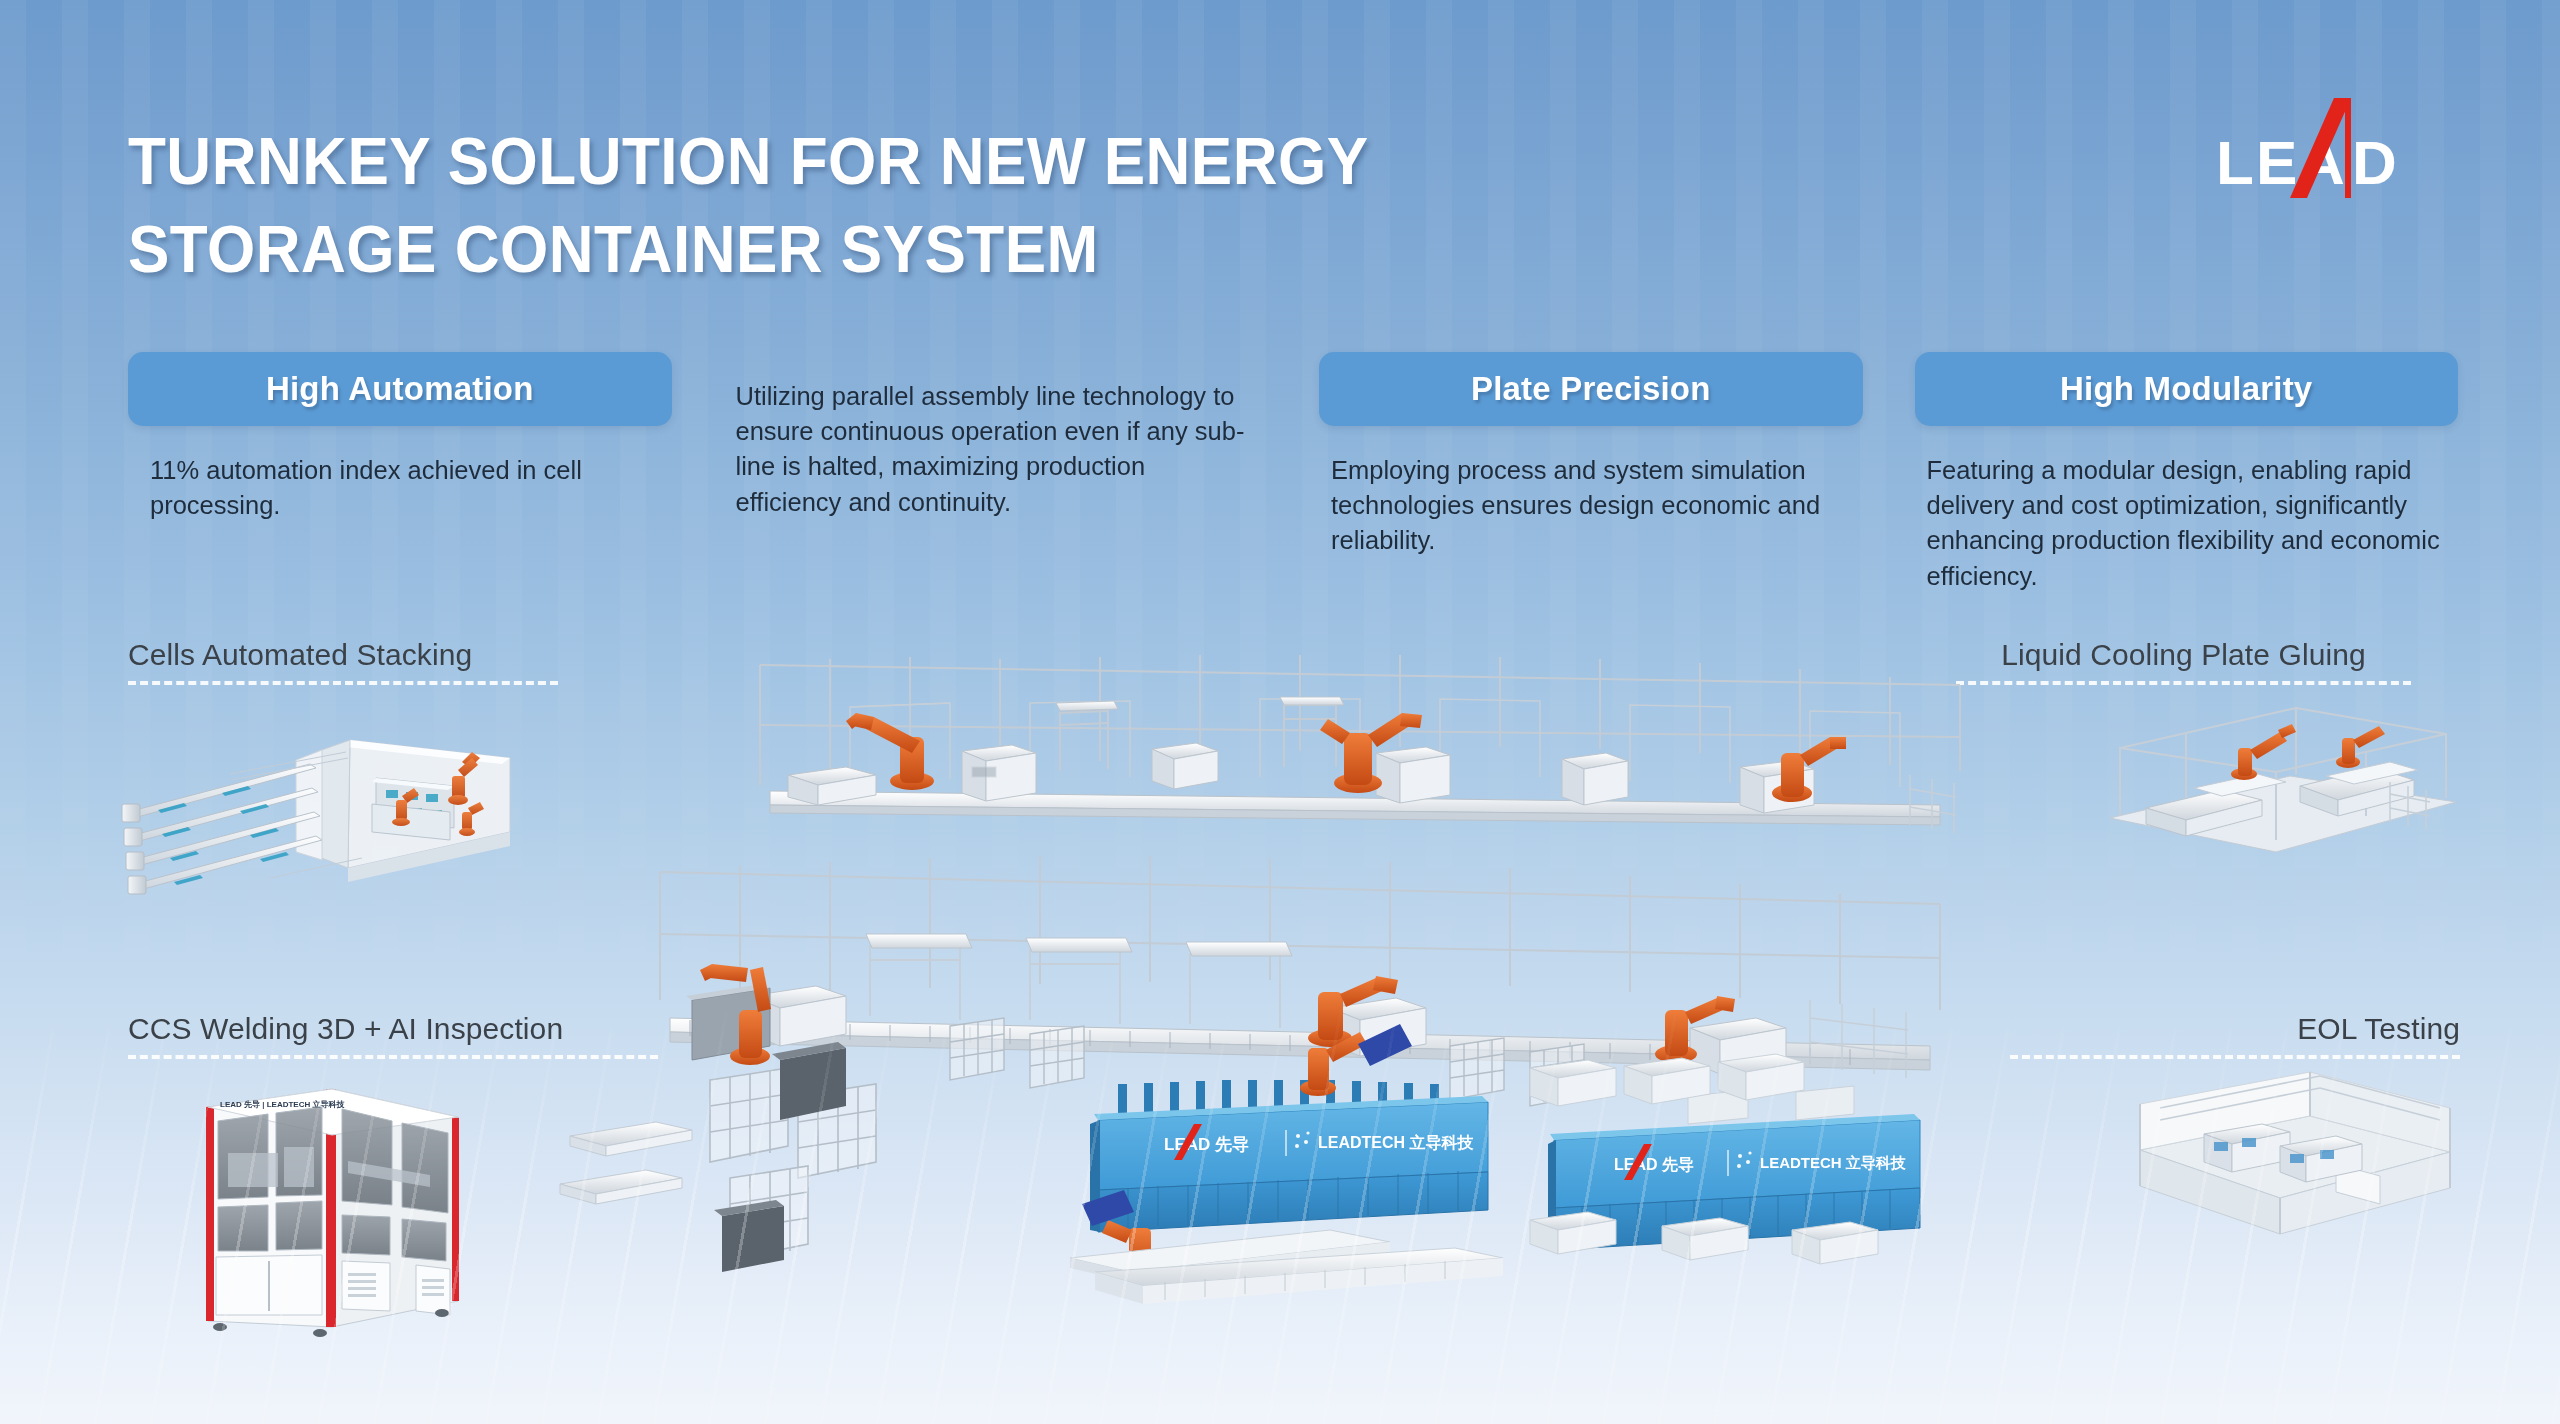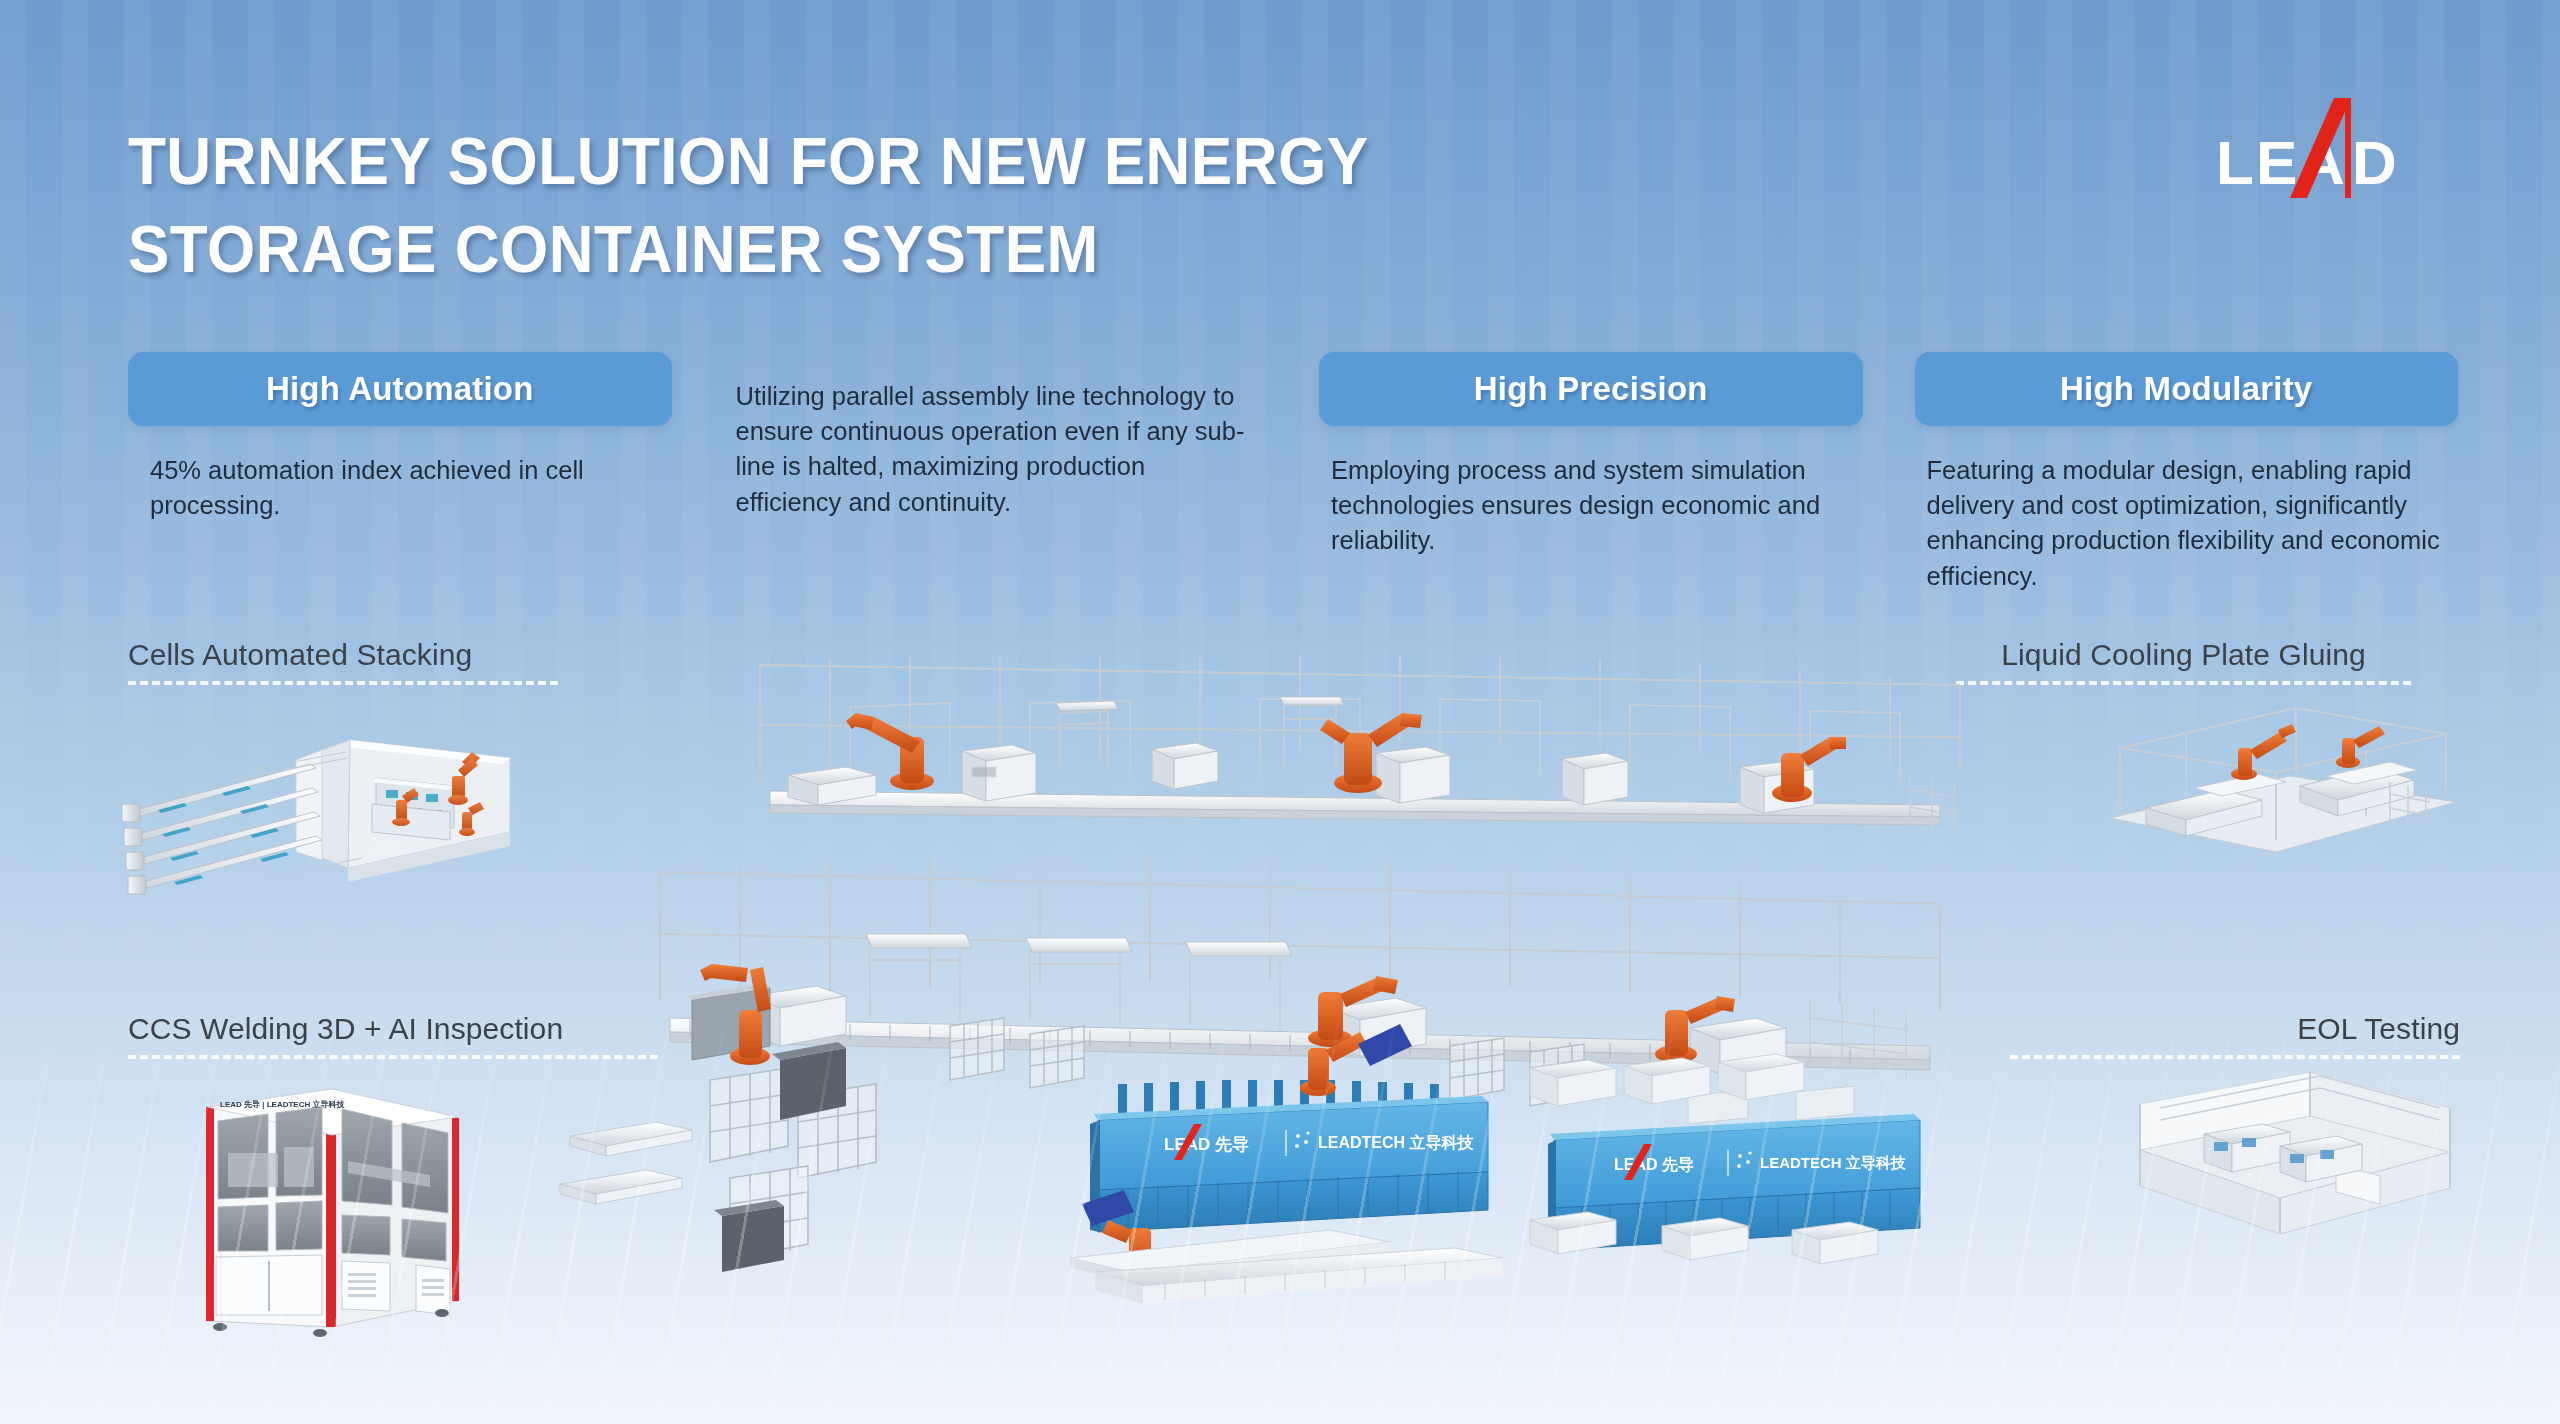--- a/index.html
+++ b/index.html
@@ -112,7 +112,7 @@
     <div class="ftext">Utilizing parallel  assembly line technology to ensure continuous operation even if any sub-line is halted, maximizing production efficiency and continuity.</div>
   </div>
   <div class="feature">
-    <div class="pill">High Precision</div>
+    <div class="pill">Plate Precision</div>
     <div class="ftext">Employing process and system simulation technologies ensures design economic and reliability.</div>
   </div>
   <div class="feature">

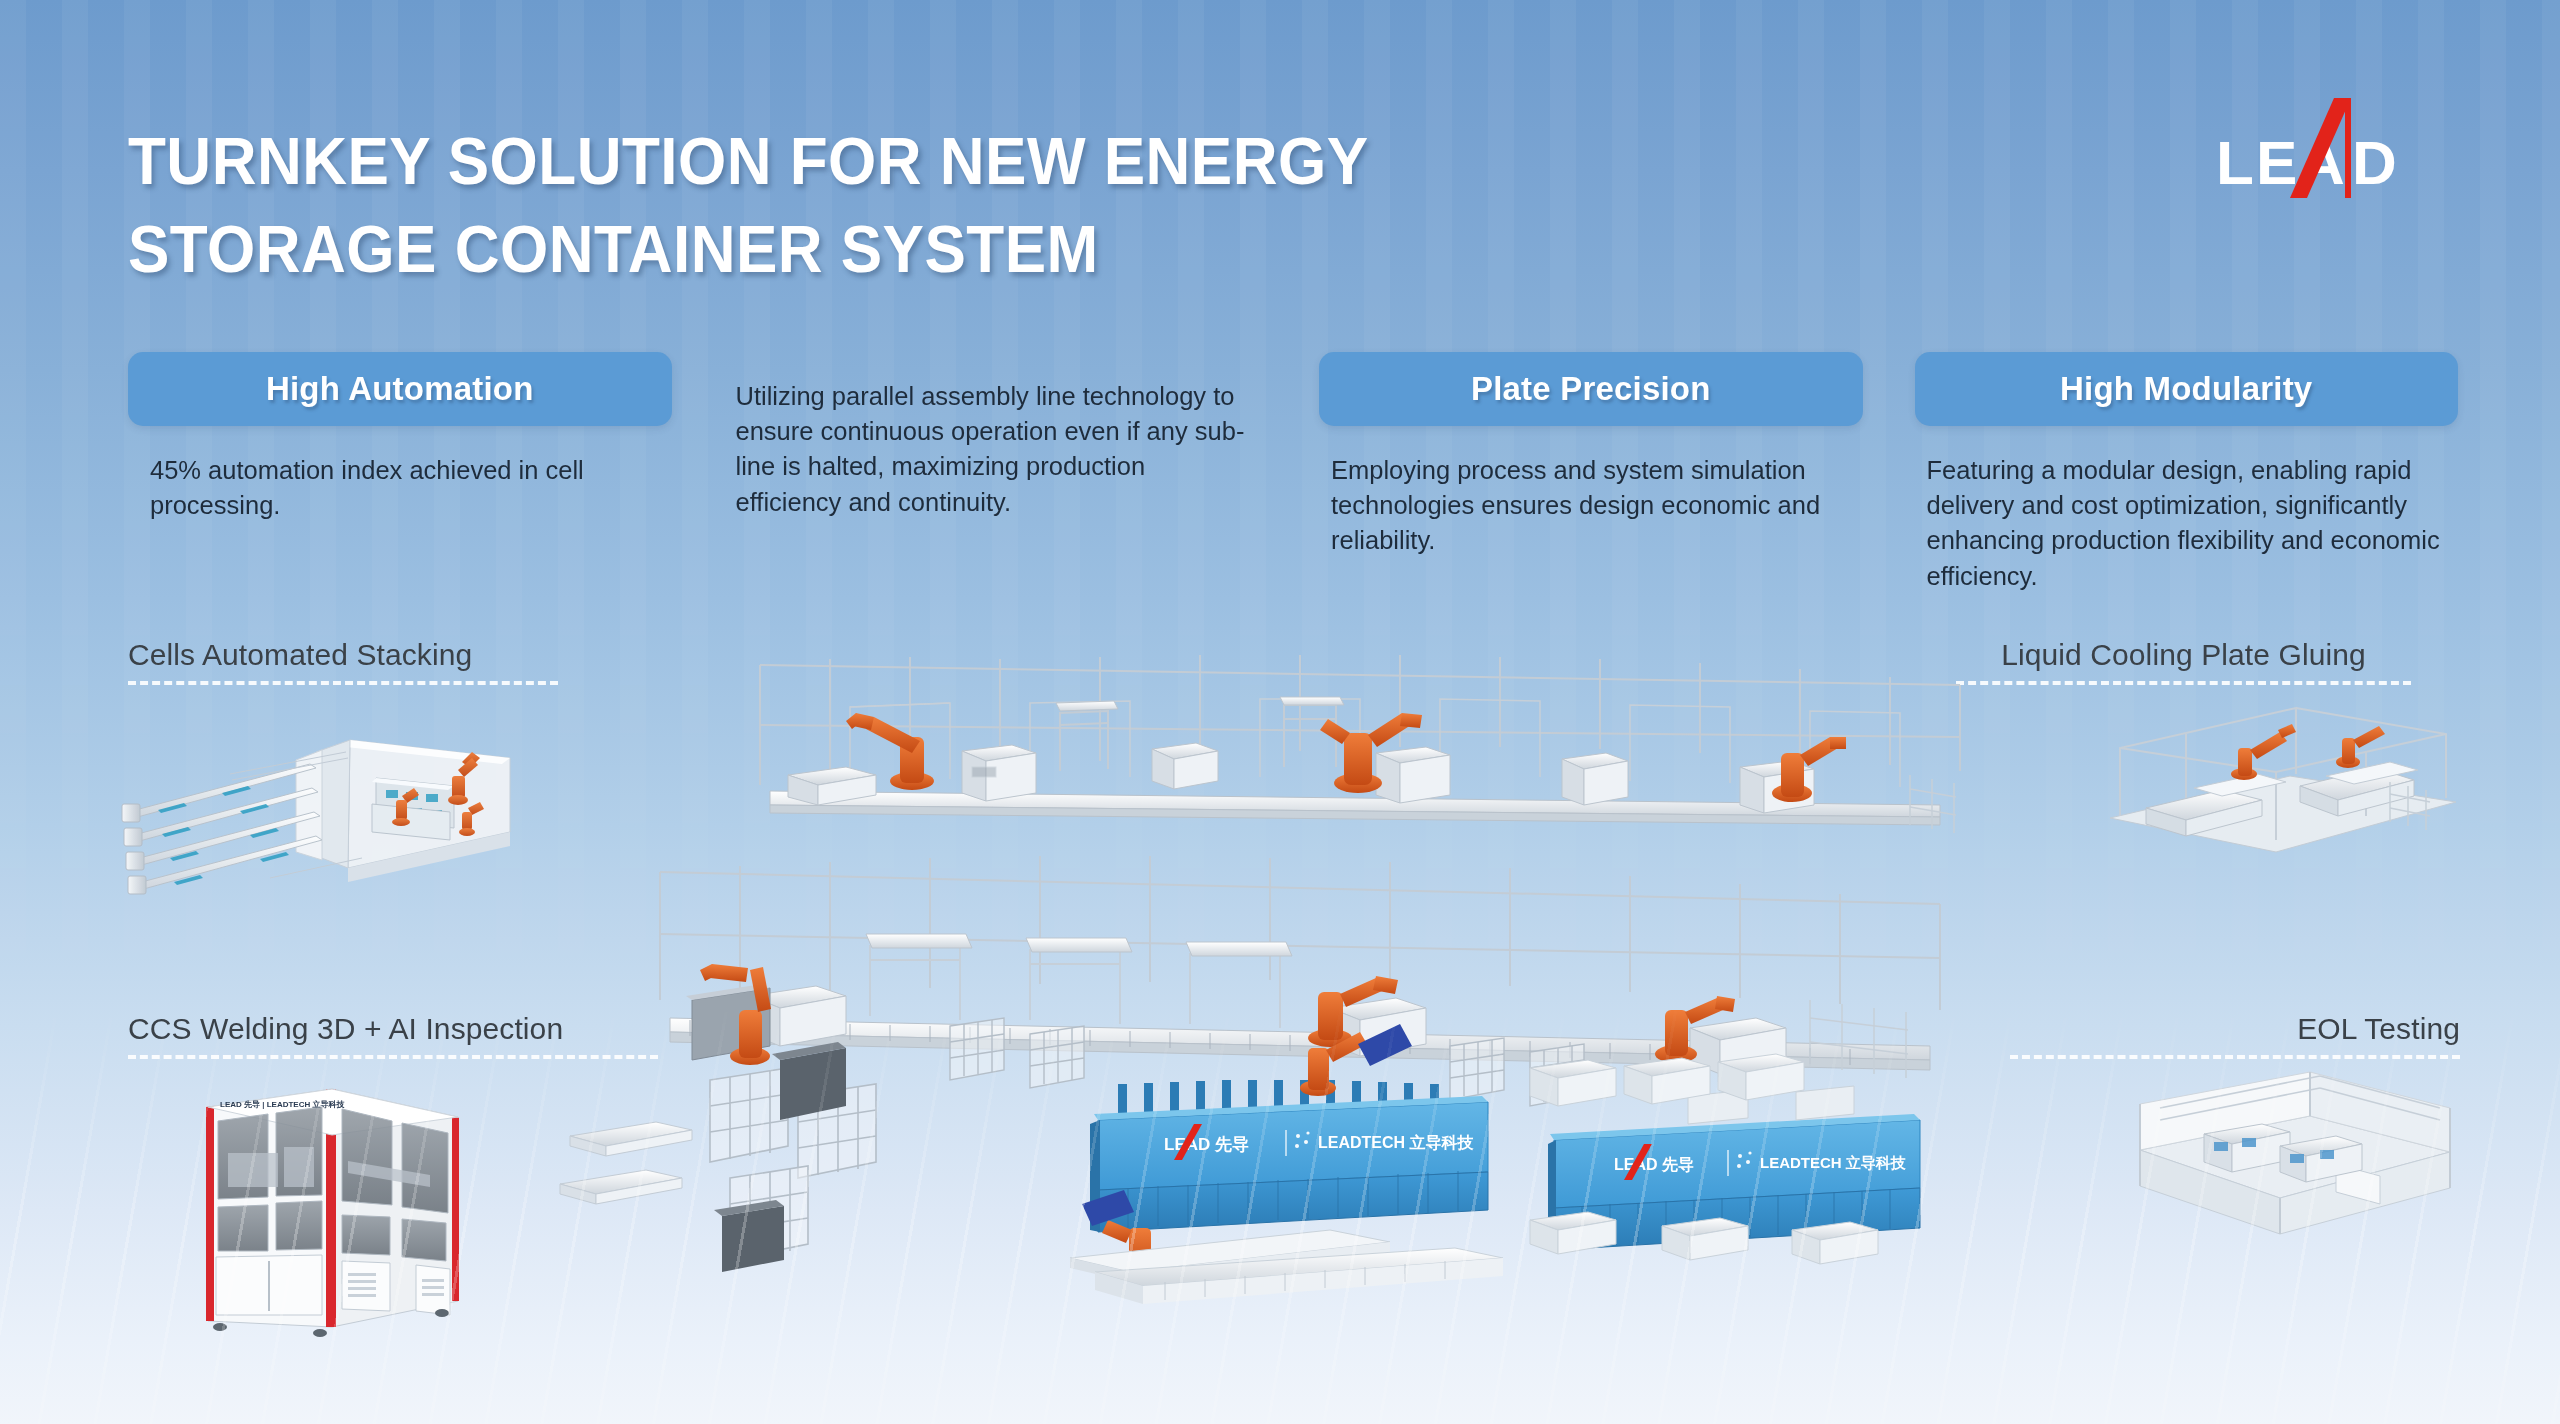--- a/index.html
+++ b/index.html
@@ -106,7 +106,7 @@
 <div class="features">
   <div class="feature f1">
     <div class="pill">High Automation</div>
-    <div class="ftext">45% automation index achieved in cell processing.</div>
+    <div class="ftext">11% automation index achieved in cell processing.</div>
   </div>
   <div class="feature">
     <div class="ftext">Utilizing parallel  assembly line technology to ensure continuous operation even if any sub-line is halted, maximizing production efficiency and continuity.</div>

